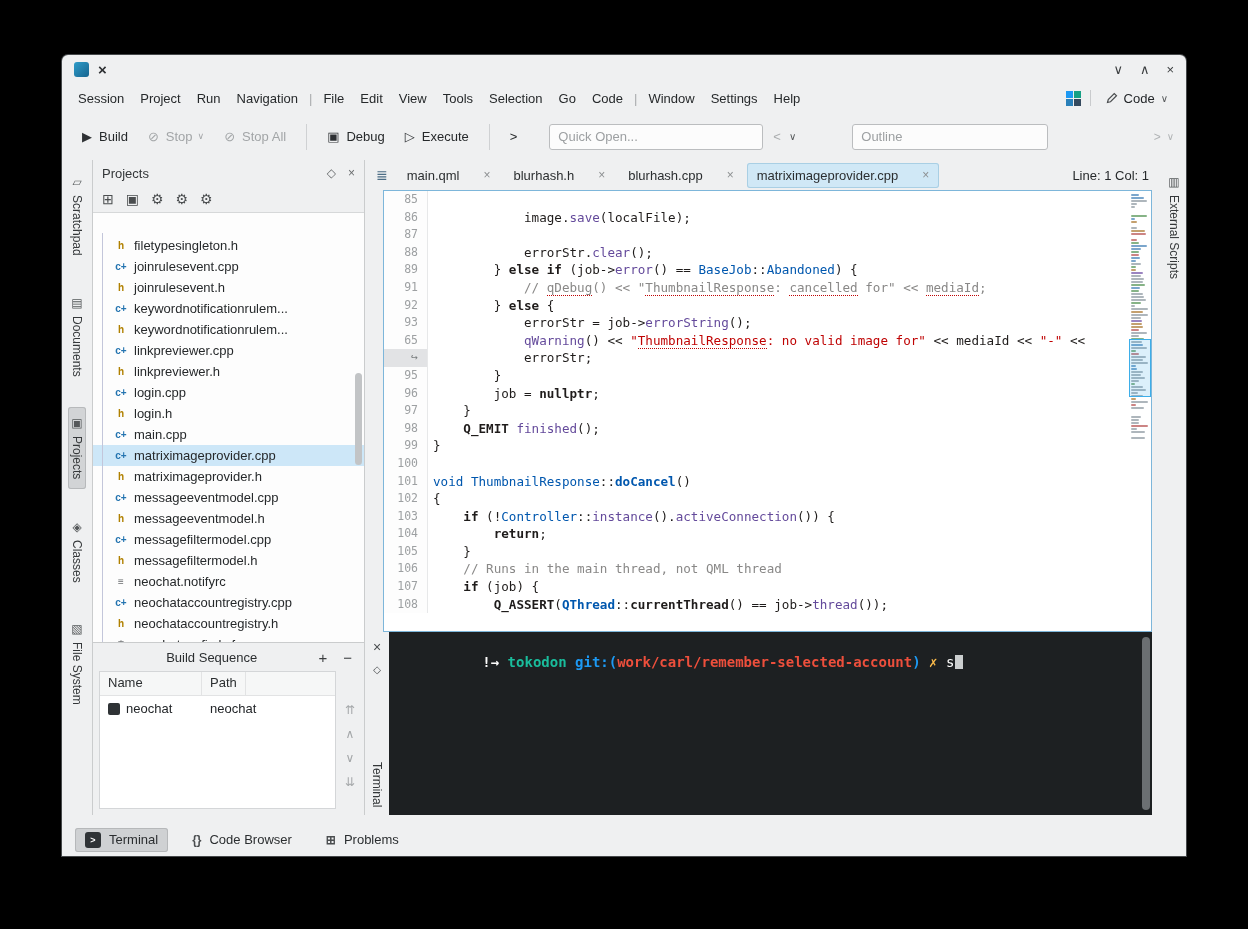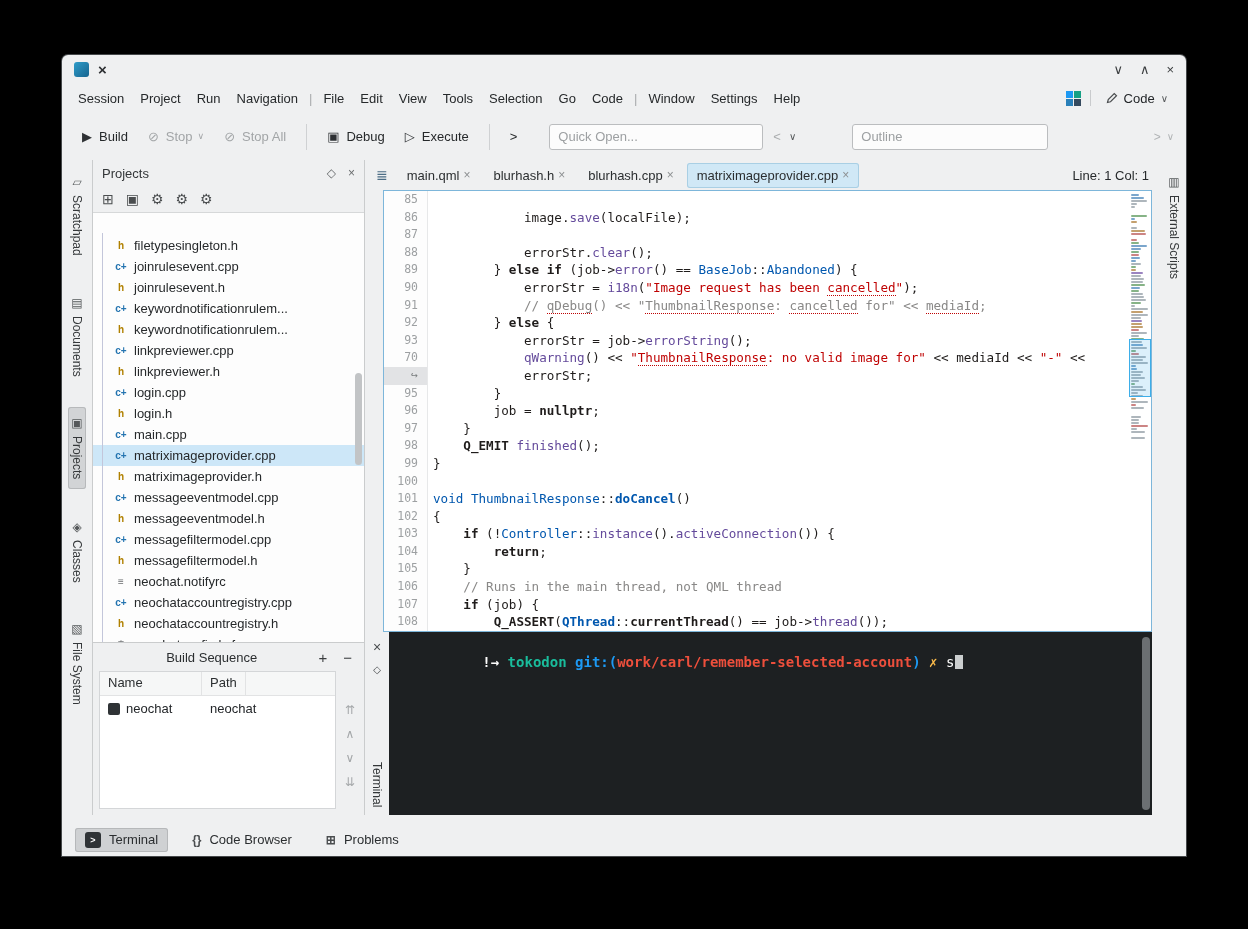--- a/index.html
+++ b/index.html
@@ -93,7 +93,7 @@
   .editor{height:472px;flex:none;display:flex;flex-direction:column;min-width:0;}
   .tabbar{height:30px;display:flex;align-items:center;padding:0 5px;gap:3px;flex:none;}
   .doclist-icon{padding:4px 6px;color:#4d6e86;font-size:14px;}
-  .tab{display:flex;align-items:center;gap:4px;padding:5px 10px;font-size:13px;color:#2b2e30;border-radius:3px;white-space:nowrap;}
+  .tab{display:flex;align-items:center;gap:24px;padding:5px 10px;font-size:13px;color:#2b2e30;border-radius:3px;white-space:nowrap;}
   .tab .x{color:#8d9092;font-size:12px;}
   .tab.active{background:#d0e8f6;box-shadow:inset 0 0 0 1px #a9cfe4;}
   .tabbar-status{margin-left:auto;padding:0 8px;color:#26292b;white-space:nowrap;}

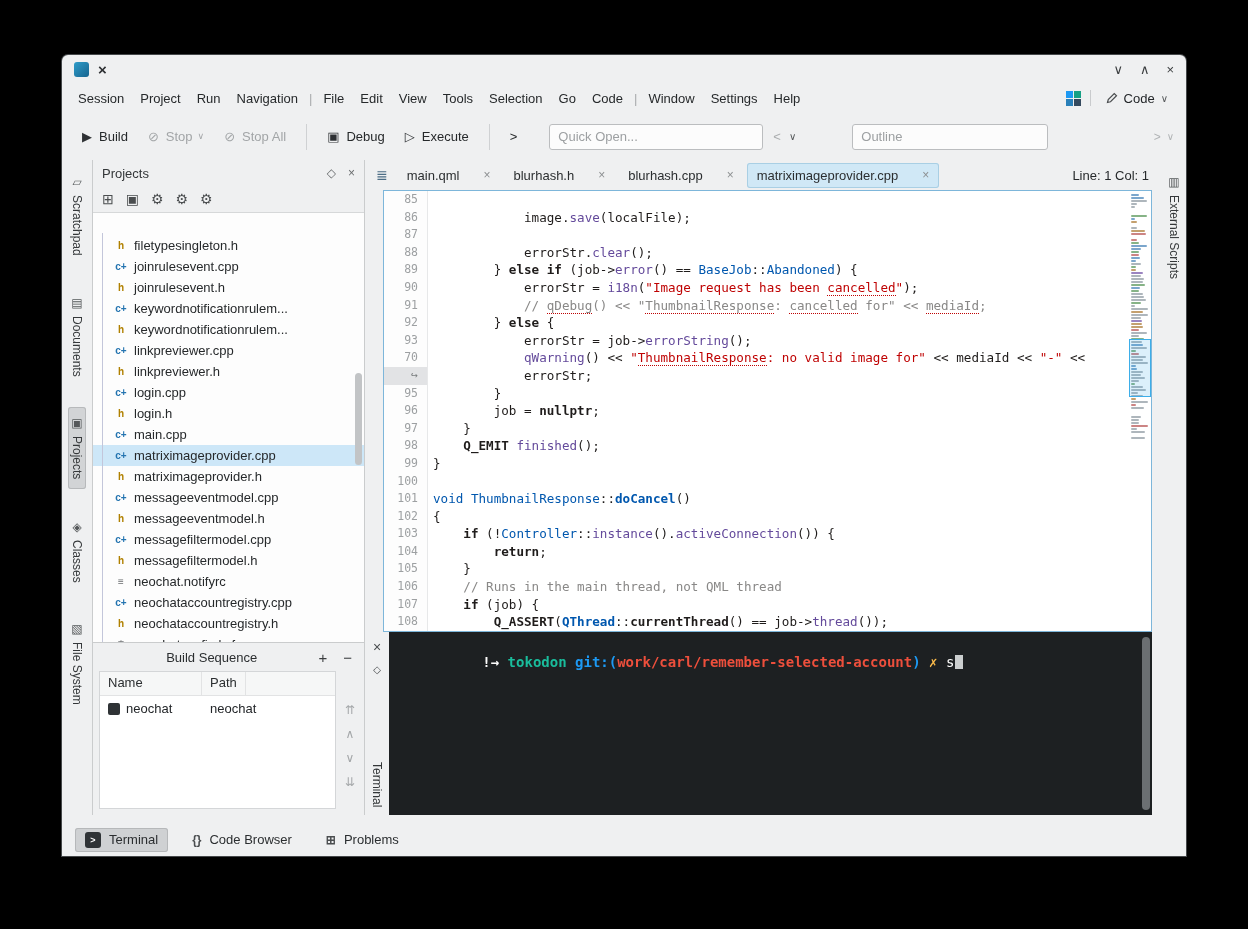--- a/index.html
+++ b/index.html
@@ -433,10 +433,6 @@
               <div class="code-row">
                 <span class="gut">89</span>
                 <span class="line"><span class="sg-p">        } </span><span class="sg-k">else if</span><span class="sg-p"> (job-&gt;</span><span class="sg-f">error</span><span class="sg-p">() == </span><span class="sg-t">BaseJob</span><span class="sg-p">::</span><span class="sg-t">Abandoned</span><span class="sg-p">) {</span></span>
-              </div>
-              <div class="code-row">
-                <span class="gut">90</span>
-                <span class="line"><span class="sg-p">            errorStr = </span><span class="sg-f">i18n</span><span class="sg-p">(</span><span class="sg-s">"Image request has been </span><span class="sg-su">cancelled</span><span class="sg-s">"</span><span class="sg-p">);</span></span>
               </div>
               <div class="code-row">
                 <span class="gut">91</span>

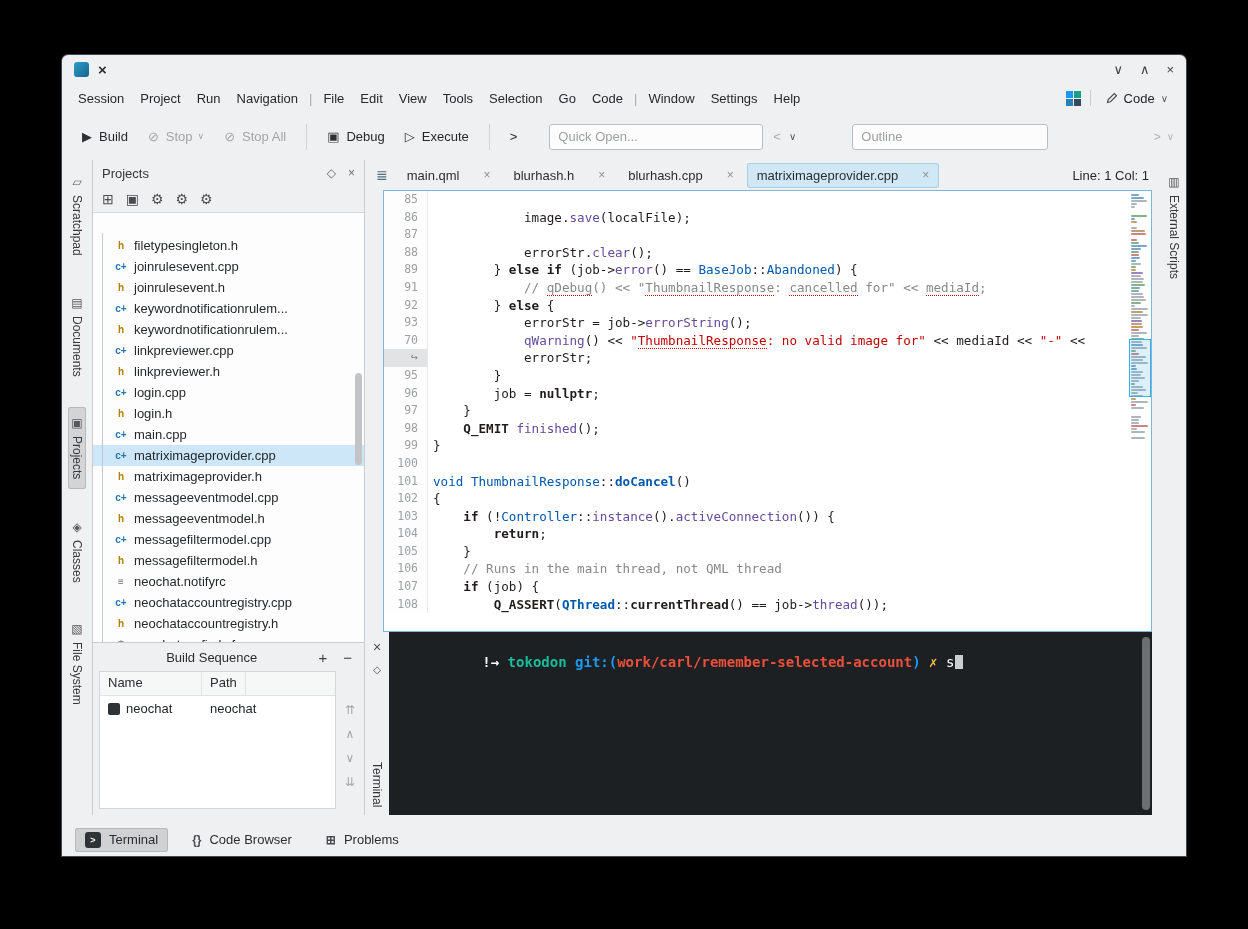--- a/index.html
+++ b/index.html
@@ -447,7 +447,7 @@
                 <span class="line"><span class="sg-p">            errorStr = job-&gt;</span><span class="sg-f">errorString</span><span class="sg-p">();</span></span>
               </div>
               <div class="code-row">
-                <span class="gut">70</span>
+                <span class="gut">65</span>
                 <span class="line"><span class="sg-p">            </span><span class="sg-f">qWarning</span><span class="sg-p">() &lt;&lt; </span><span class="sg-s">"</span><span class="sg-su">ThumbnailResponse</span><span class="sg-s">: no valid image for"</span><span class="sg-p"> &lt;&lt; mediaId &lt;&lt; </span><span class="sg-s">"-"</span><span class="sg-p"> &lt;&lt;</span></span>
               </div>
               <div class="code-row">

